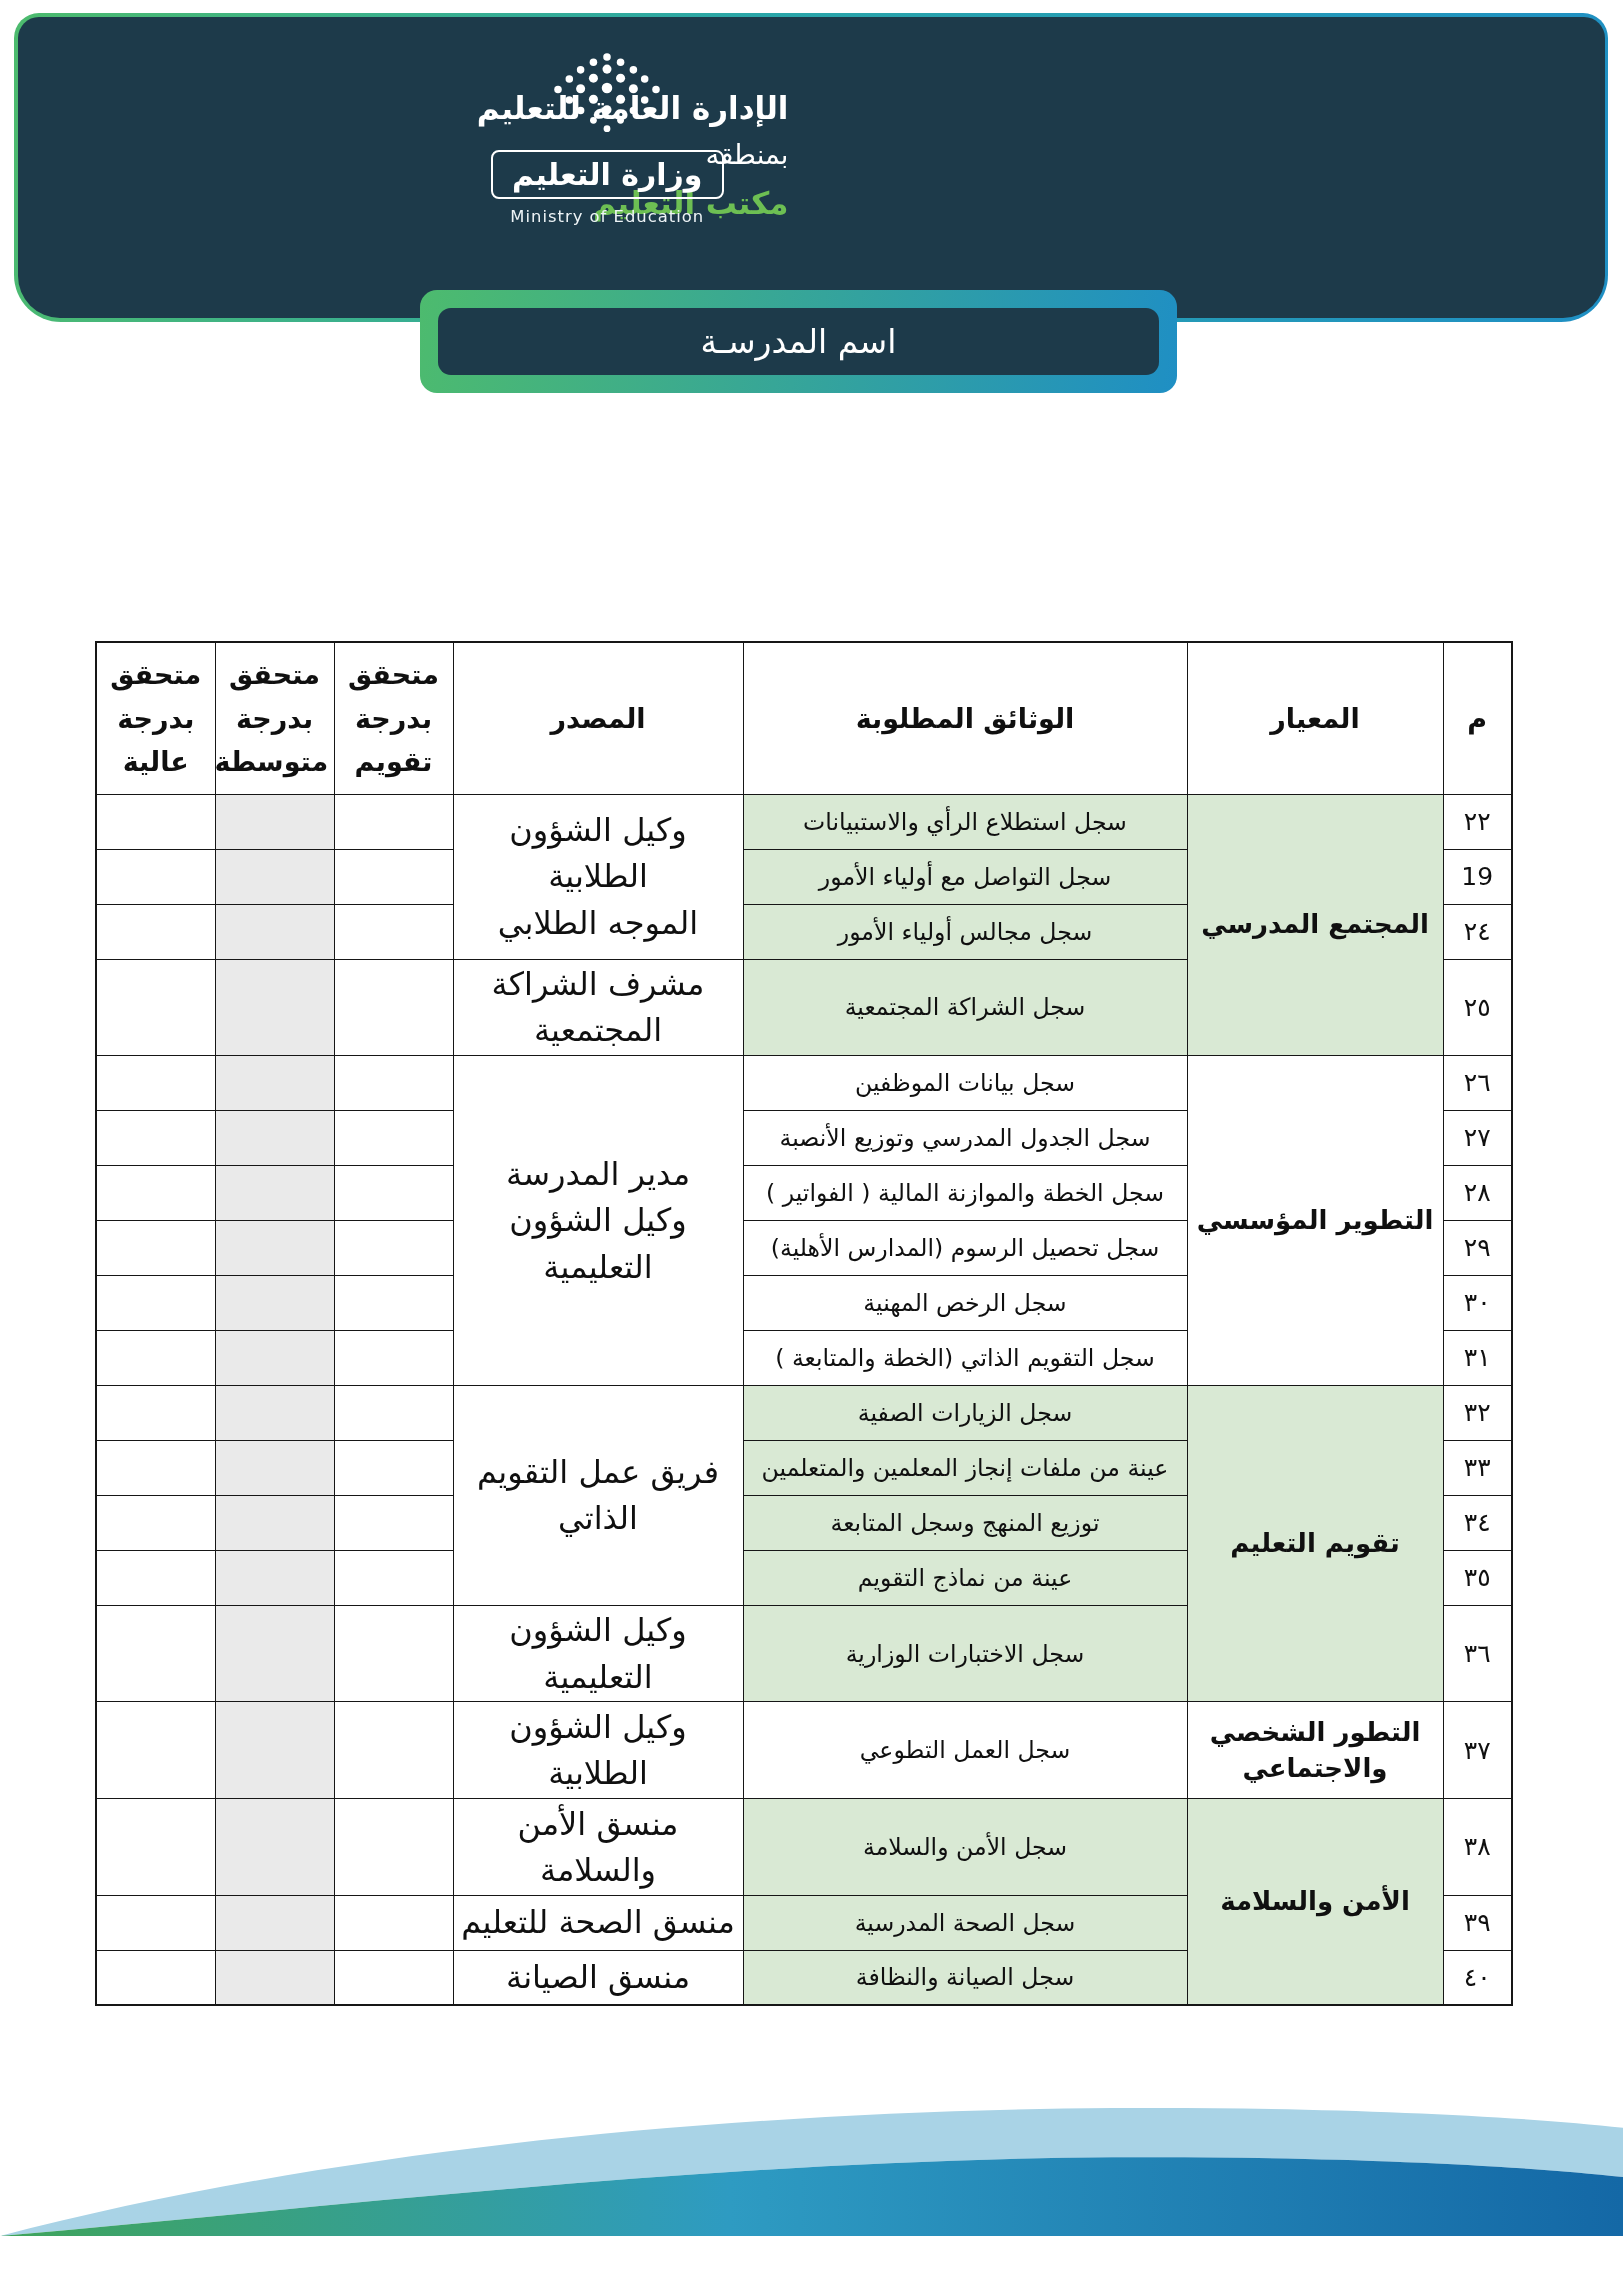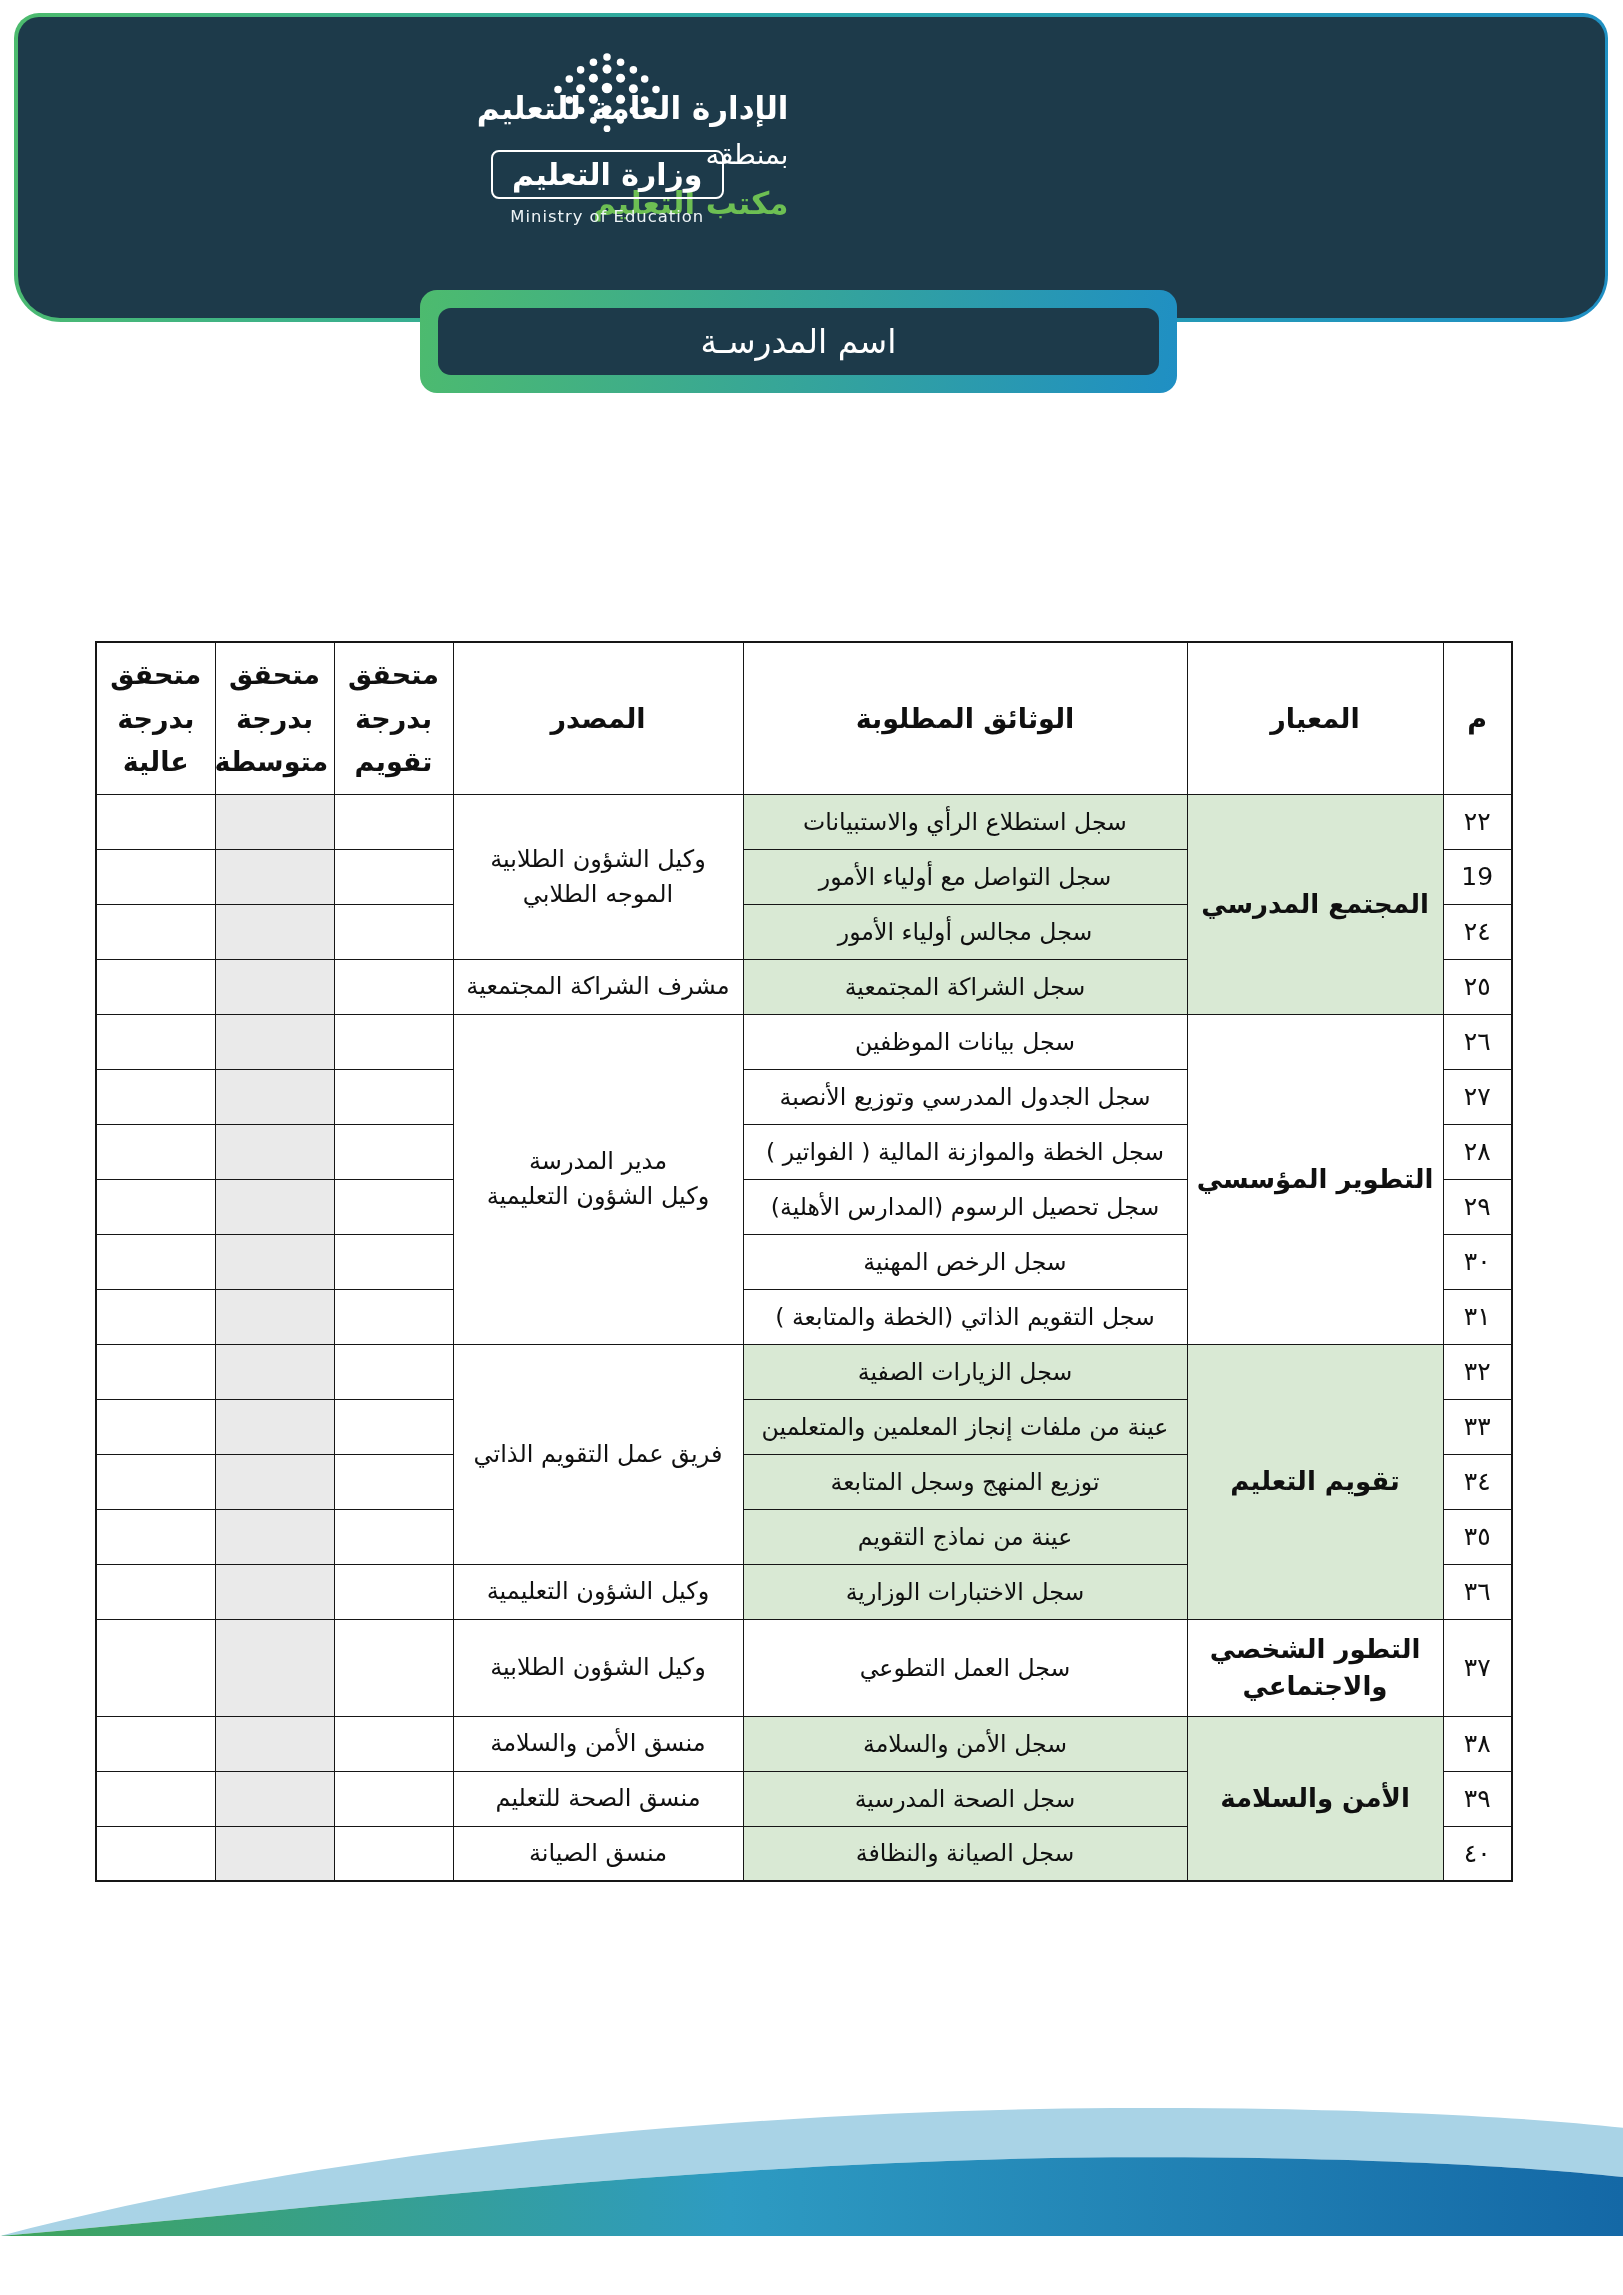--- a/index.html
+++ b/index.html
@@ -59,7 +59,7 @@
   td{font-size:25px;color:#101010;background:#ffffff;}
   td.doc{font-size:23.6px;}
   td.criterion{font-weight:bold;font-size:26px;line-height:1.4;}
-  td.source{white-space:pre-line;font-size:24px;line-height:1.45;}
+  td.source{white-space:pre-line;font-size:32px;line-height:1.45;}
   td.num{font-size:25px;}
   td.green{background:#d9e9d4;}
   td.gray{background:#eaeaea;}

